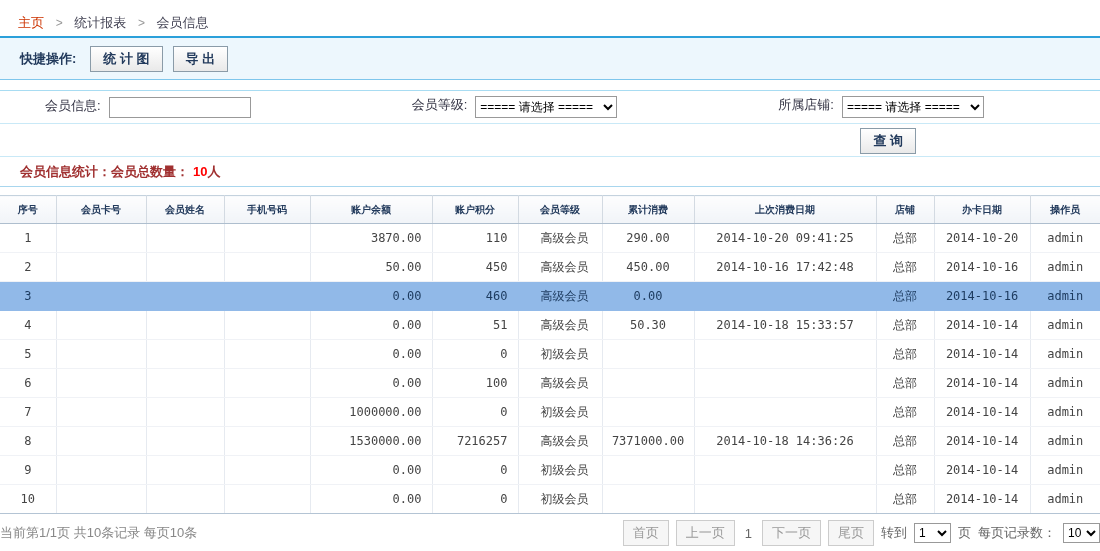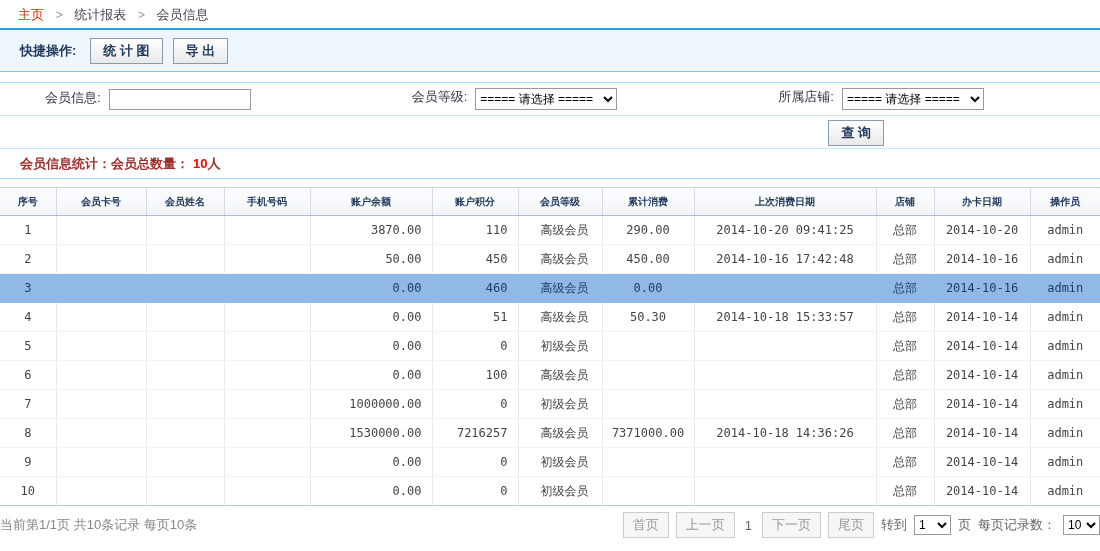--- a/index.html
+++ b/index.html
@@ -7,7 +7,7 @@
   body { font-family: "Liberation Sans", "DejaVu Sans", sans-serif; font-size: 13px; color: #444; overflow: hidden; }
 
   
-  .breadcrumb { height: 30px; line-height: 30px; padding-left: 18px; border-bottom: 2px solid #2ba0da; }
+  .breadcrumb { height: 30px; line-height: 30px; padding-left: 18px; border-bottom: 2px solid #2ba0da; margin-top: 8px; }
   .breadcrumb .home { color: #cc3300; cursor: pointer; }
   .breadcrumb .sep { color: #999; margin: 0 8px; font-size: 12px; }
   .breadcrumb .crumb { color: #445; cursor: pointer; }

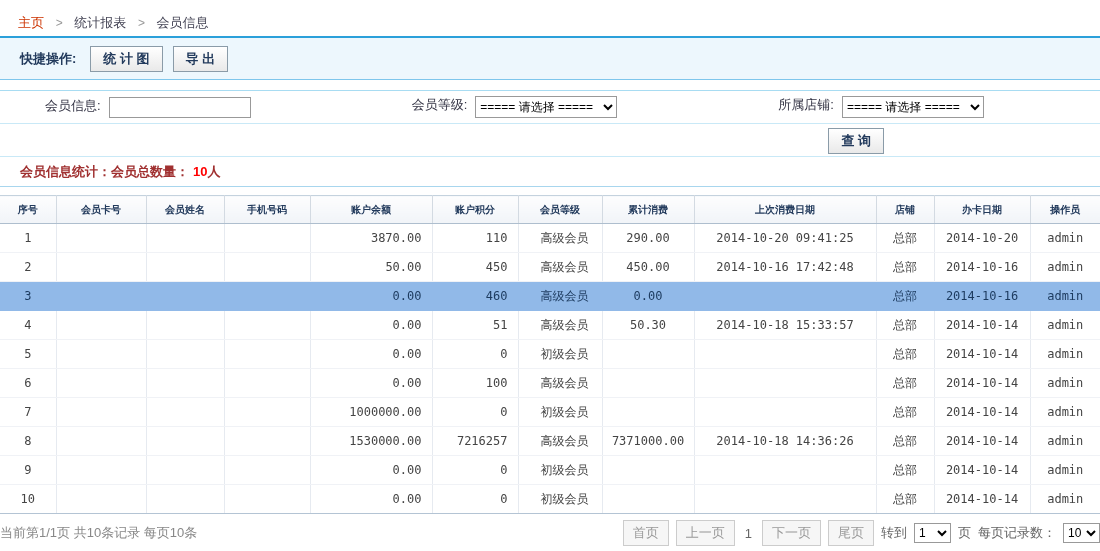--- a/index.html
+++ b/index.html
@@ -27,7 +27,7 @@
   .txt.small { width: 88px; }
   .sel { width: 142px; height: 22px; border: 1px solid #999; font-size: 12px; background: #fff; font-family: "Liberation Sans", sans-serif; }
   .suffix { color: #334; margin-left: 6px; }
-  .query-btn { position: absolute; right: 216px; top: 4px; margin-right: 0; }
+  .query-btn { position: absolute; right: 184px; top: 4px; margin-right: 0; }
 
   
   .statsrow { height: 30px; line-height: 30px; padding-left: 20px; border-bottom: 1px solid #a8d6ee; font-weight: bold; }

